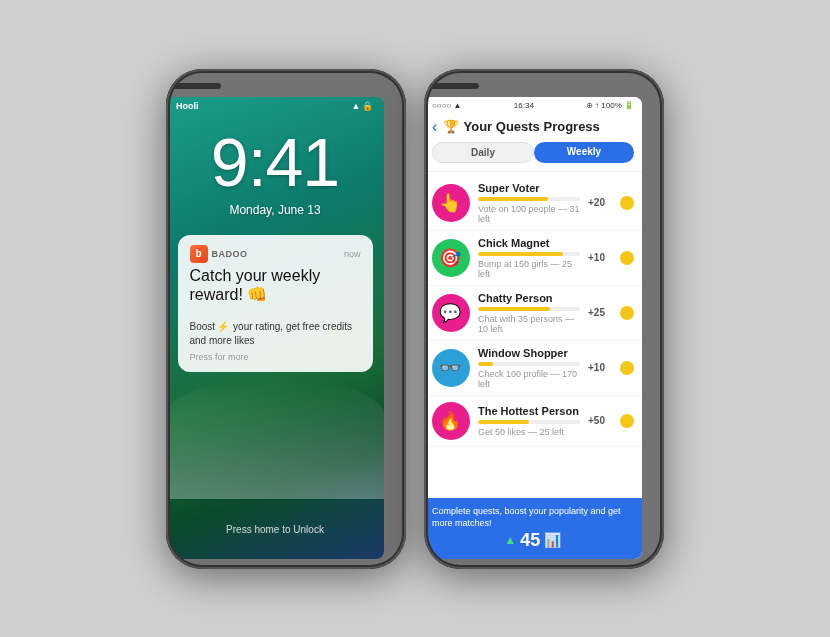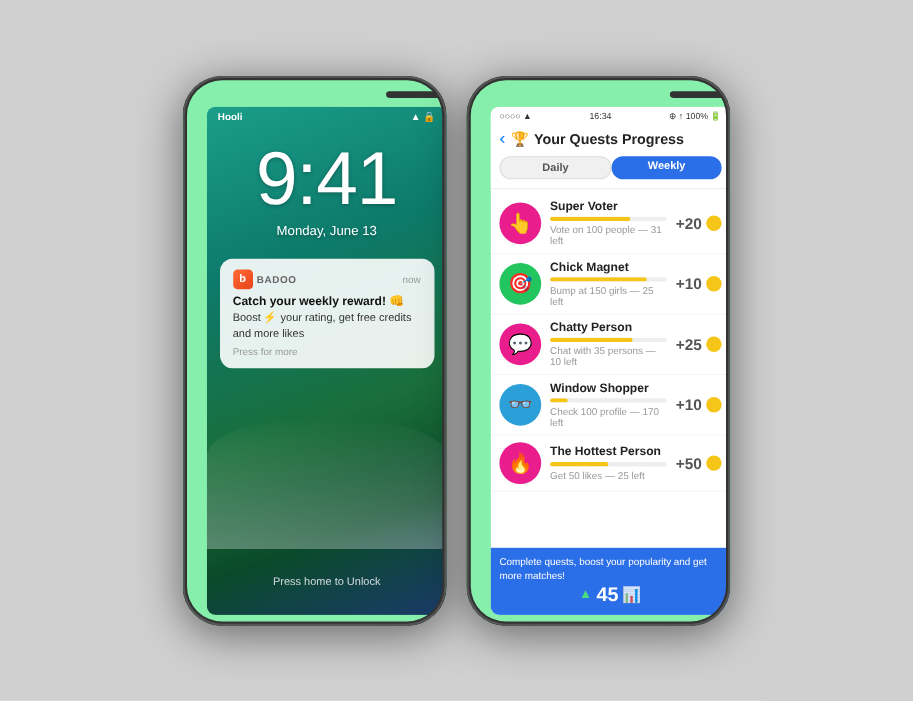--- a/index.html
+++ b/index.html
@@ -29,13 +29,13 @@
     .phone {
       width: 240px;
       height: 500px;
-      background: #86efac;
+      background: #737373;
       border-radius: 36px;
       position: relative;
       box-shadow: 0 8px 40px rgba(0,0,0,0.5), inset 0 0 0 1px #444;
       display: flex;
       flex-direction: column;
-      align-items: flex-end;
+      align-items: flex-start;
       overflow: hidden;
     }
 

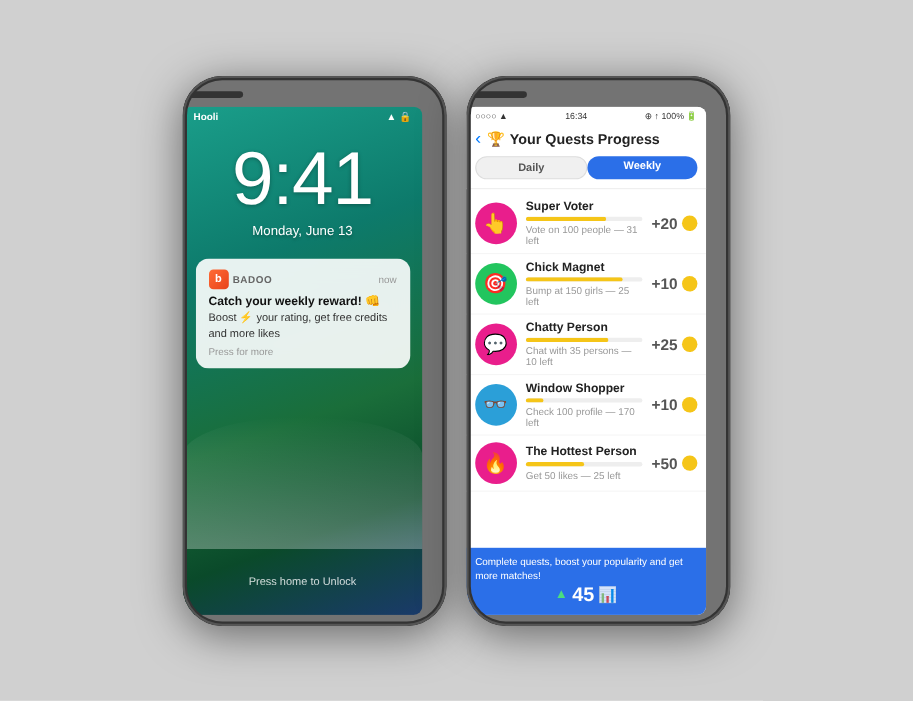--- a/index.html
+++ b/index.html
@@ -319,8 +319,8 @@
     .quest-points {
       display: flex;
       align-items: center;
-      gap: 4px;
-      font-size: 14px;
+      gap: 15px;
+      font-size: 10px;
       font-weight: 700;
       color: #555;
     }

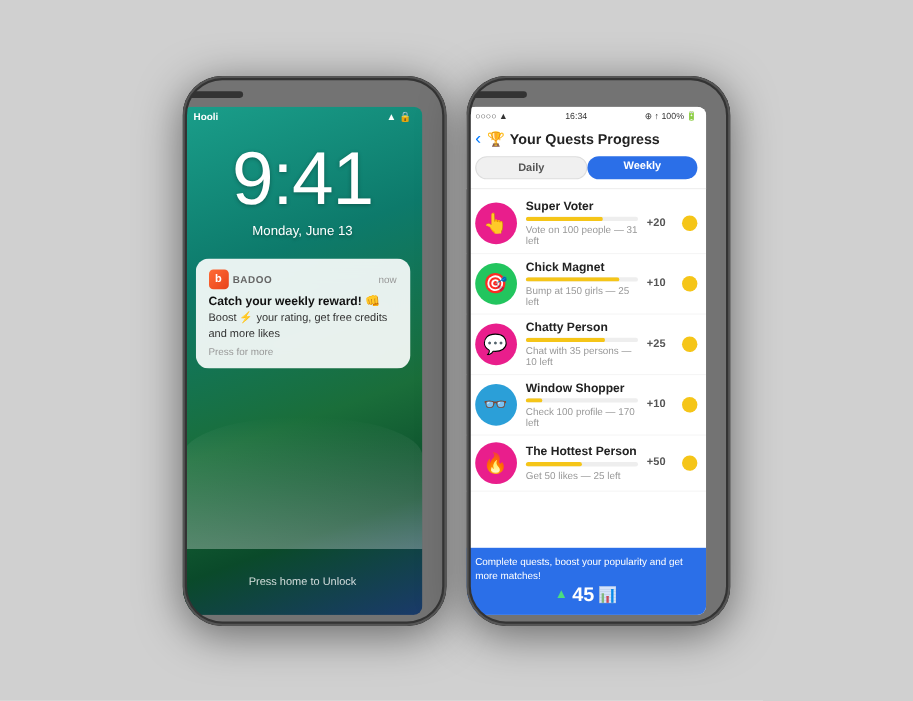--- a/index.html
+++ b/index.html
@@ -153,10 +153,10 @@
     }
 
     .notif-title {
-      font-size: 11px;
-      font-weight: 700;
+      font-size: 16px;
+      font-weight: 400;
       color: #111;
-      margin-bottom: 3px;
+      margin-bottom: 16px;
     }
 
     .notif-body {

